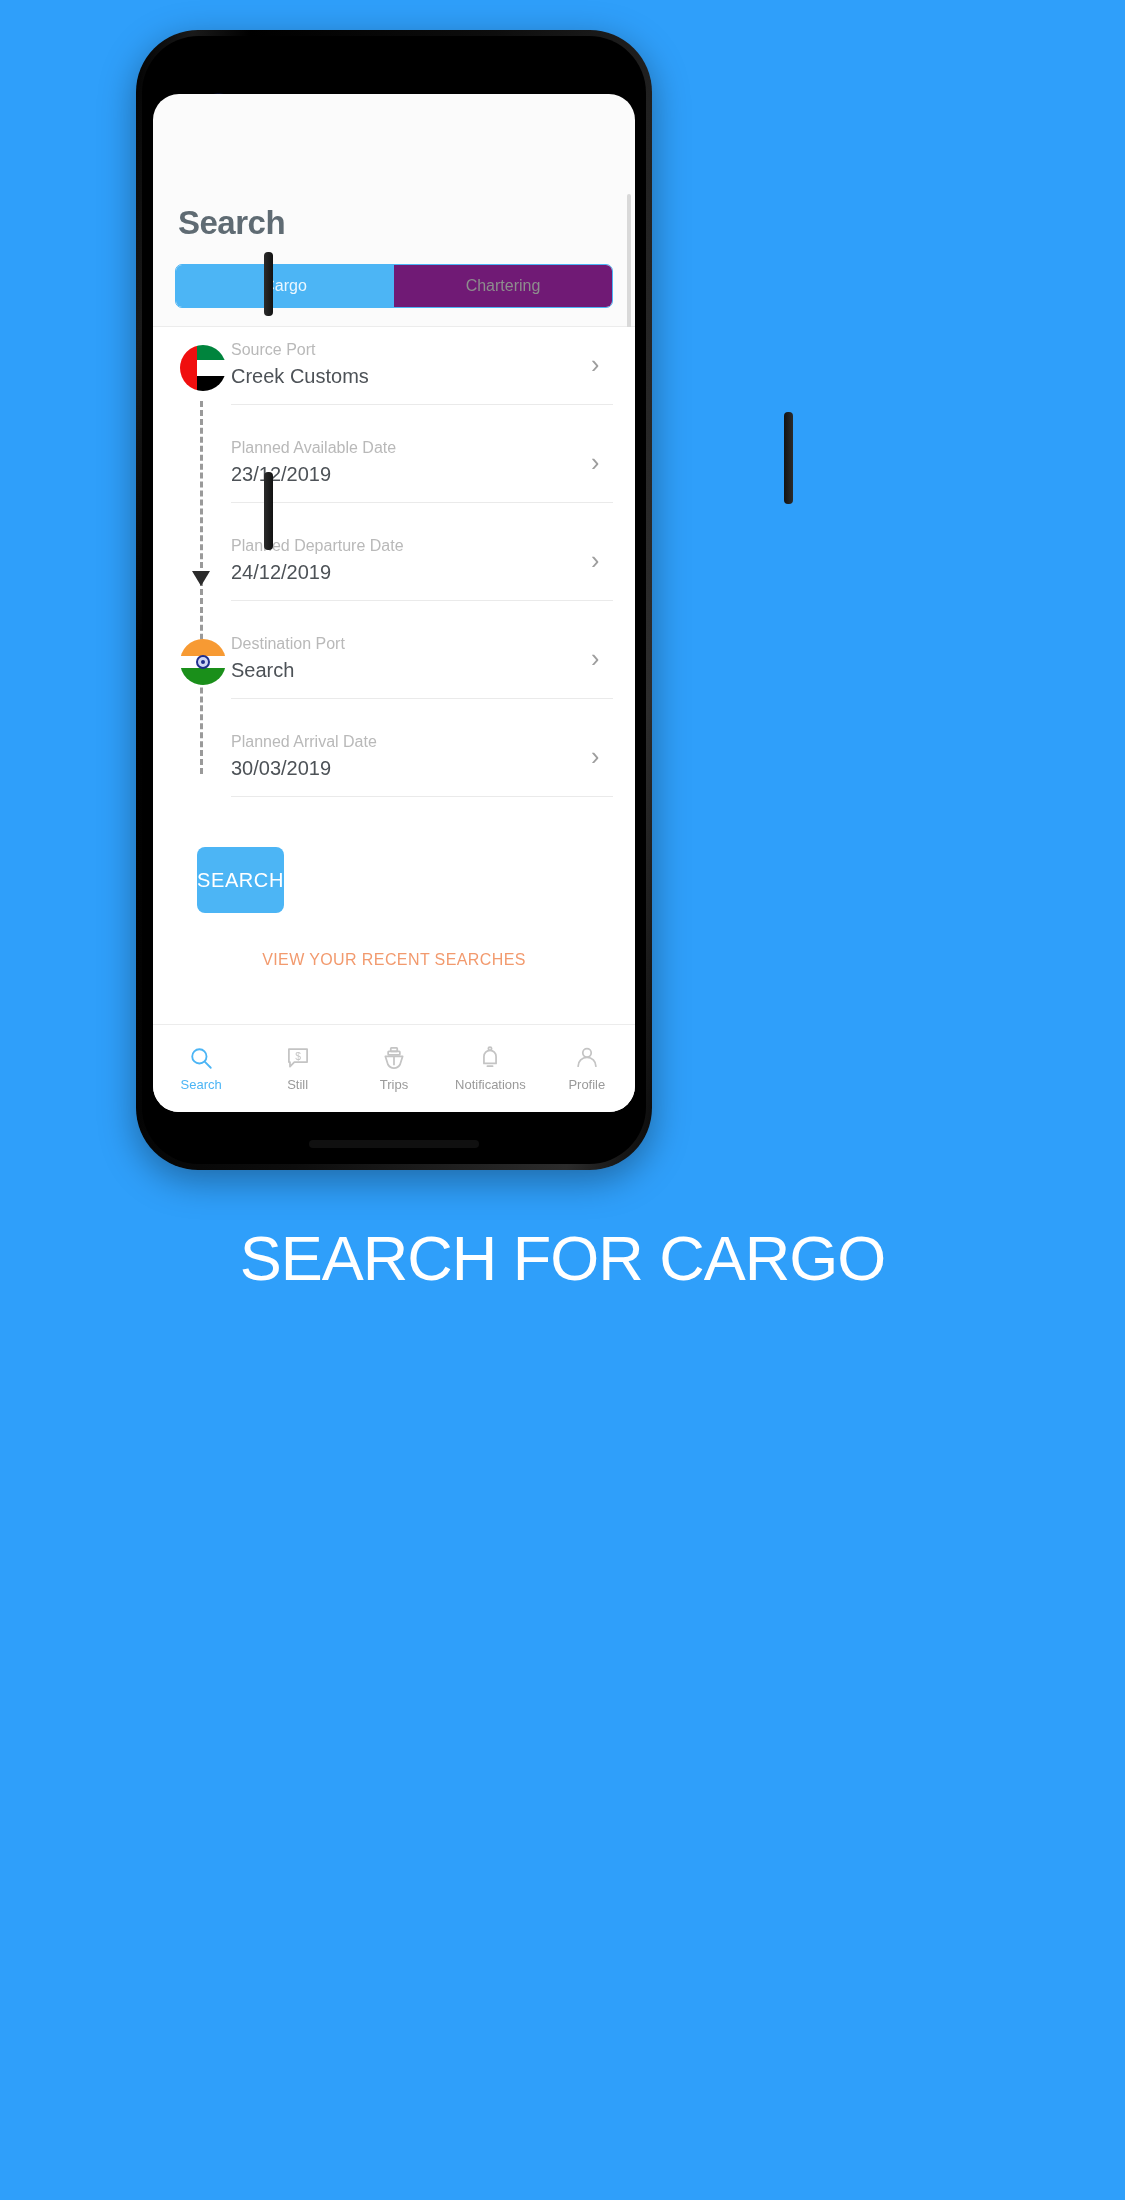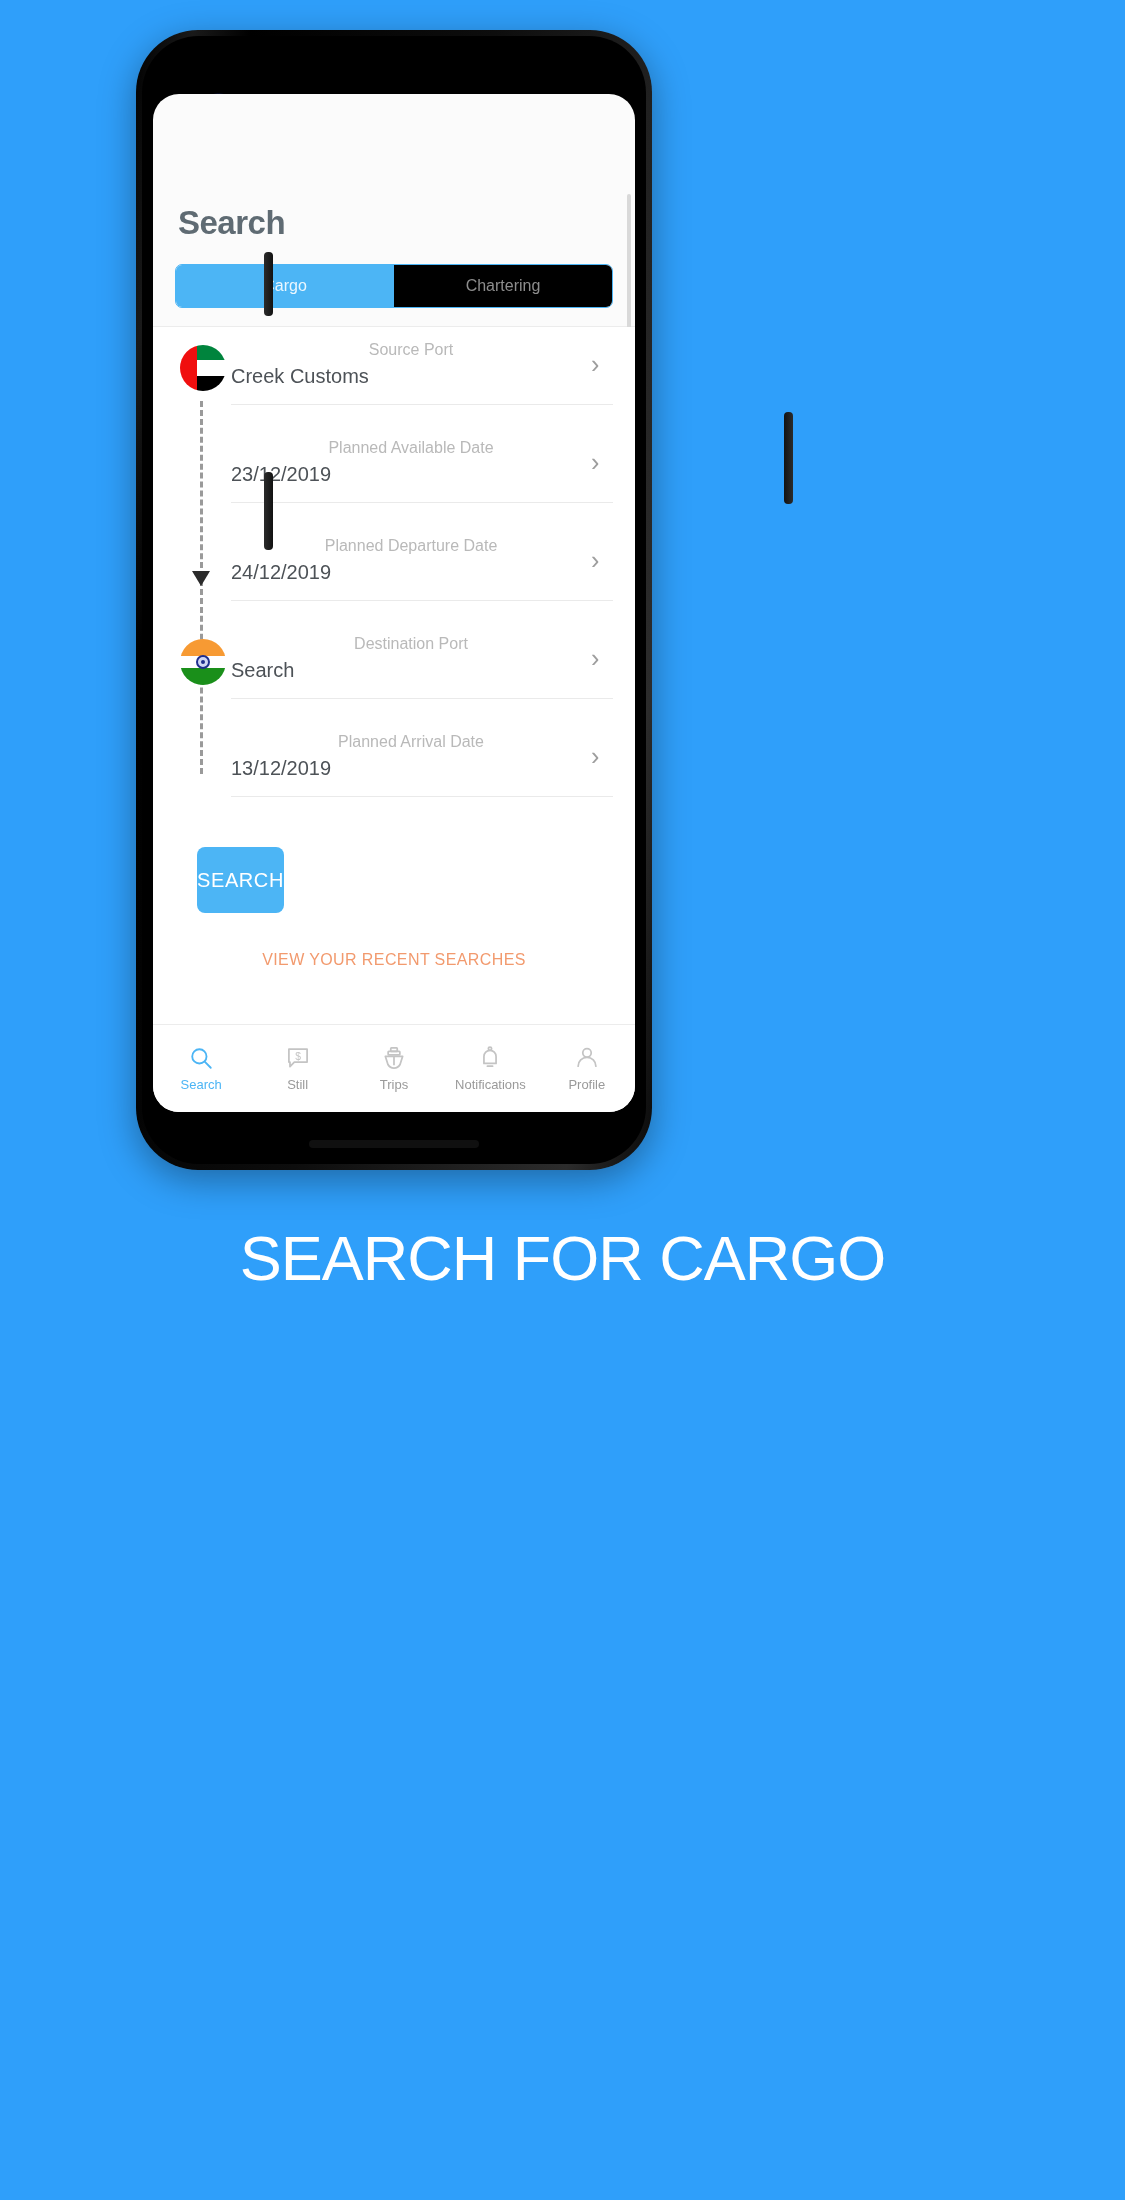--- a/index.html
+++ b/index.html
@@ -61,7 +61,7 @@
   .segment { margin:22px 22px 0 22px; display:flex; border:1px solid #4cb5f5; border-radius:7px; overflow:hidden; height:44px; }
   .seg { flex:1; display:flex; align-items:center; justify-content:center; font-size:16px; }
   .seg.active { background:#4cb5f5; color:#eaf7ff; }
-  .seg.inactive { background:#000000; color:#8d8d8d; }
+  .seg.inactive { background:#701a75; color:#8d8d8d; }
 
   .divider { height:1px; background:#ececec; margin-top:18px; }
 

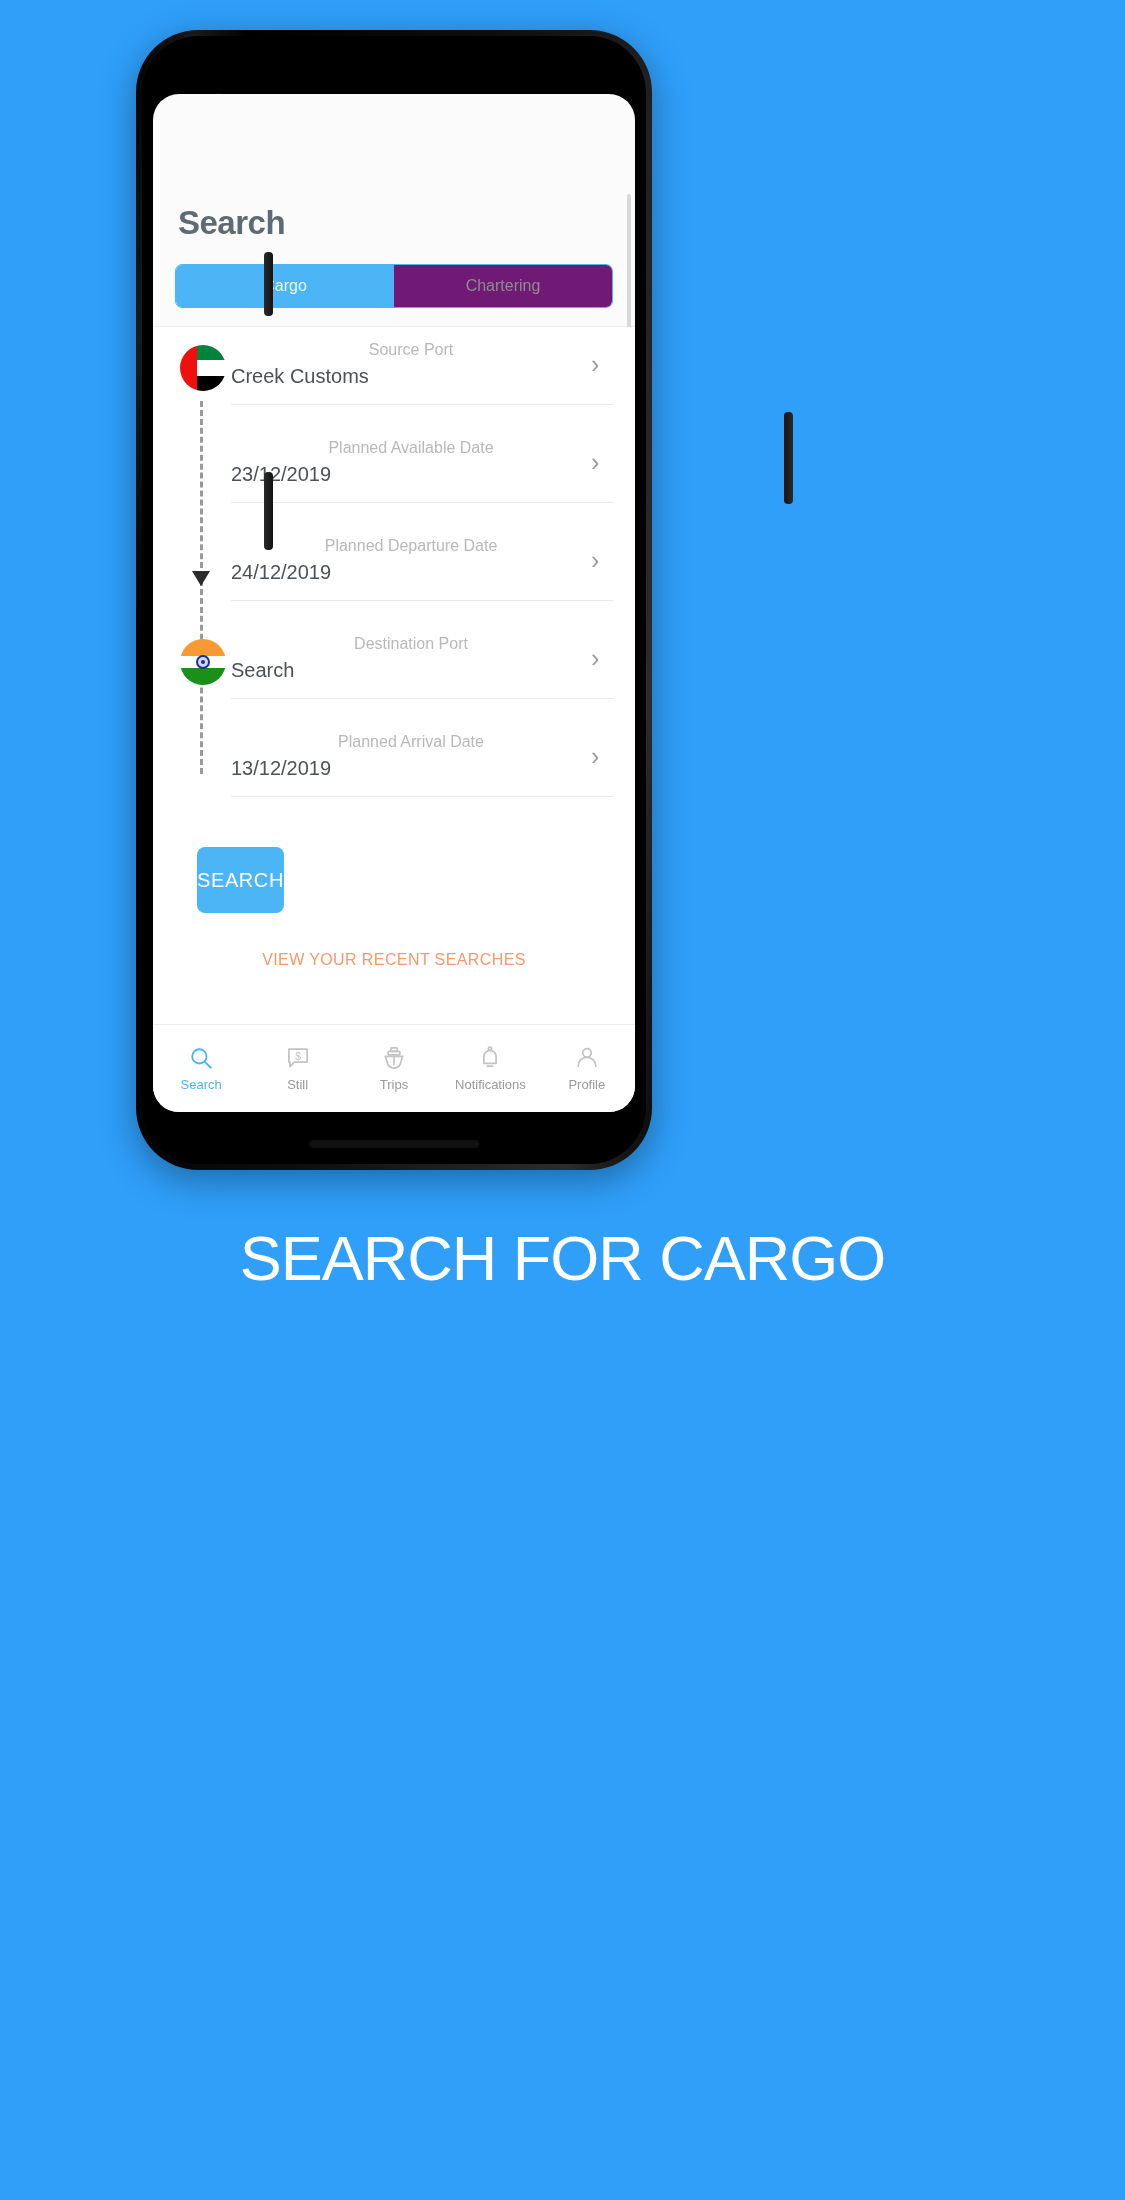--- a/index.html
+++ b/index.html
@@ -76,7 +76,7 @@
   .row-icon { width:56px; flex:0 0 56px; display:flex; justify-content:center; padding-top:18px; }
   .row-body { flex:1; border-bottom:1px solid #eaeaea; padding:14px 0 16px 0; display:flex; align-items:center; }
   .row-texts { flex:1; }
-  .row-label { font-size:16px; color:#b9b9b9; margin-bottom:6px;text-align:center; }
+  .row-label { font-size:16px; color:#b9b9b9; margin-bottom:6px; }
   .row-value { font-size:20px; color:#4d5257; }
   .chev { width:22px; flex:0 0 22px; color:#9e9e9e; font-size:25px; line-height:1; }
 

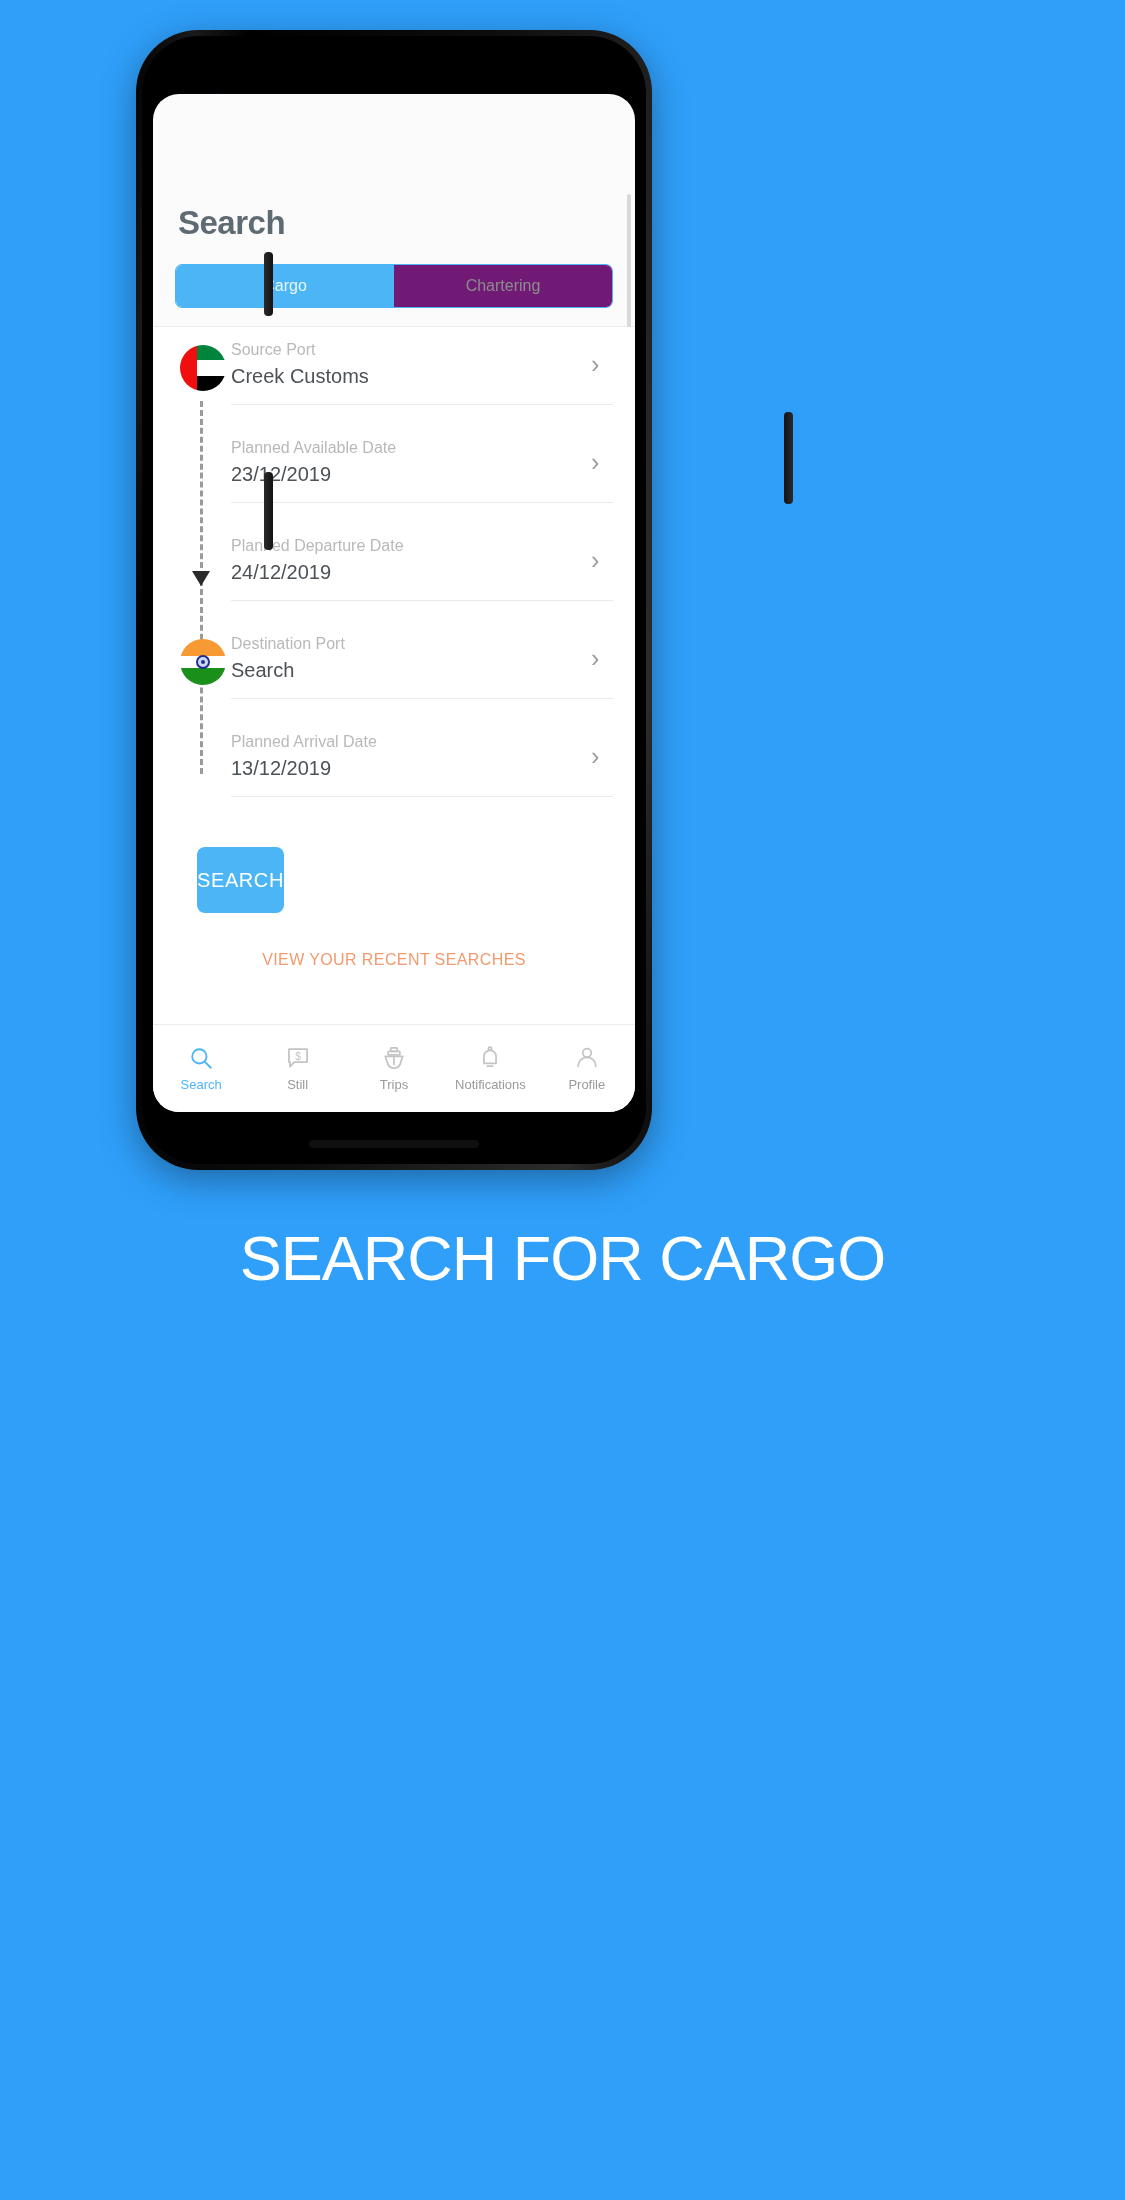--- a/index.html
+++ b/index.html
@@ -217,7 +217,7 @@
             <div class="row-body">
               <div class="row-texts">
                 <div class="row-label">Planned Arrival Date</div>
-                <div class="row-value">13/12/2019</div>
+                <div class="row-value">30/03/2019</div>
               </div>
               <div class="chev">›</div>
             </div>

